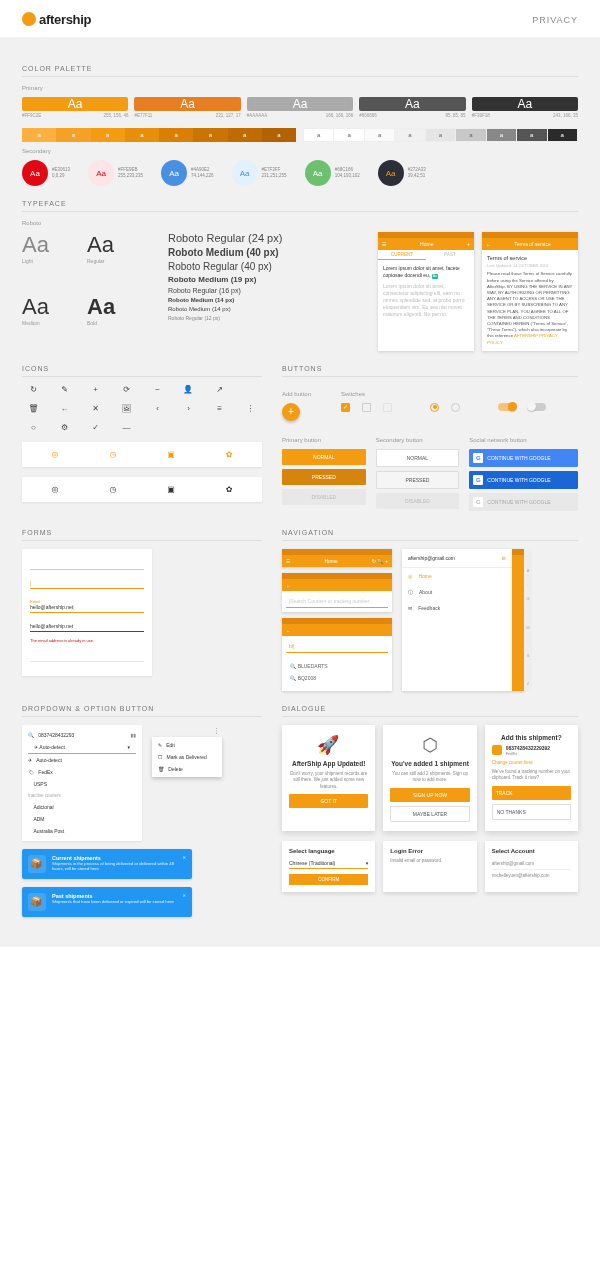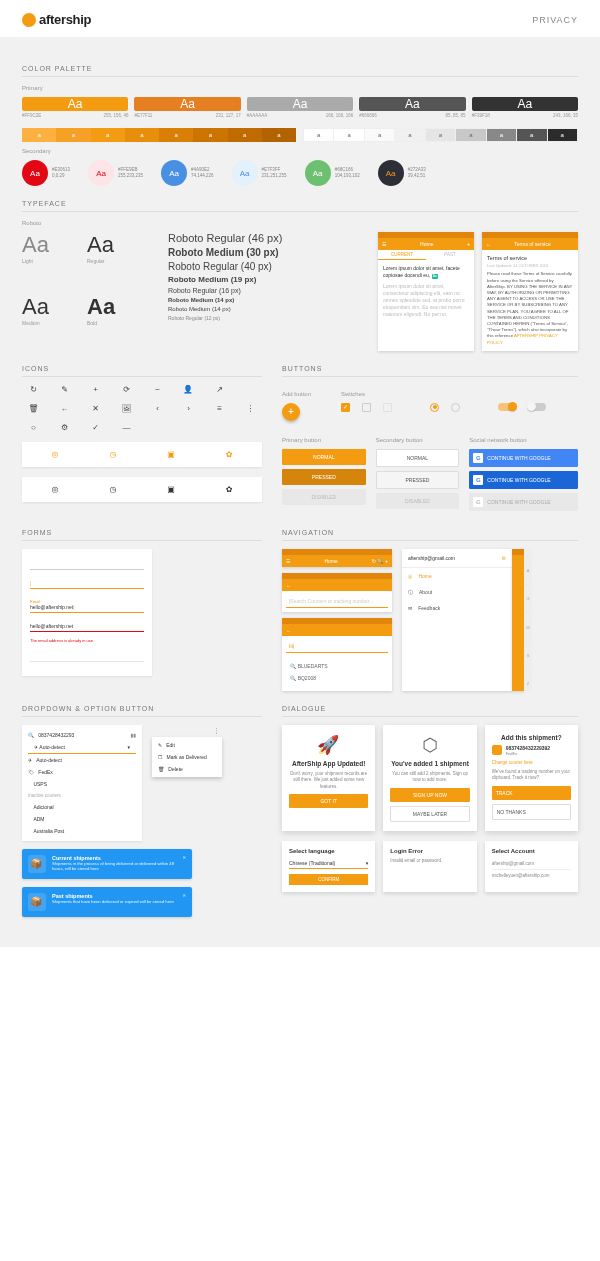--- a/index.html
+++ b/index.html
@@ -6,7 +6,7 @@
   body { font-family: -apple-system, "Helvetica Neue", Arial, sans-serif; background: #fff; color: #333; font-size: 7px; }
   .page { width: 600px; margin: 0 auto; }
   .topbar { display: flex; justify-content: space-between; align-items: center; padding: 12px 22px 10px; }
-  .logo { display: flex; align-items: flex-end; gap: 3px; }
+  .logo { display: flex; align-items: flex-start; gap: 3px; }
   .logo .mark { width: 14px; height: 14px; border-radius: 50%; background: #F39C12; position: relative; }
   .logo .mark::after { content:""; position:absolute; bottom:-2px; left:3px; border:2px solid transparent; border-top-color:#F39C12;}
   .logo .name { font-size: 13px; font-weight: 600; color: #222; letter-spacing:-.3px;}

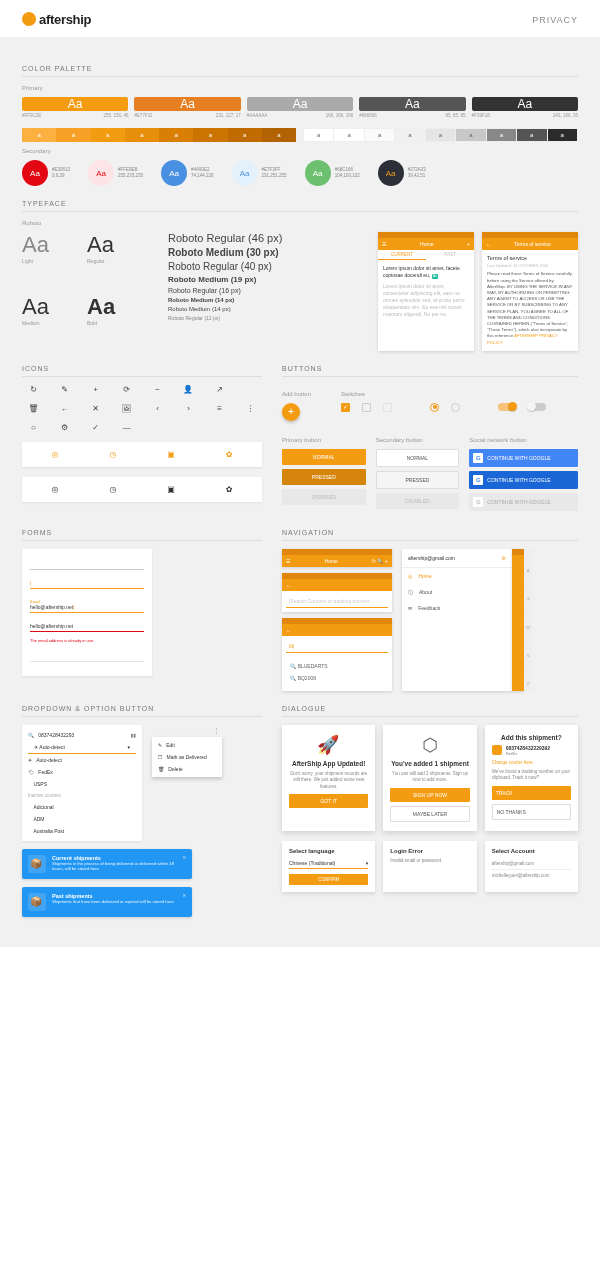--- a/index.html
+++ b/index.html
@@ -262,7 +262,7 @@
           </div>
       </div>
       <div class="stack">
-        <span class="r24">Roboto Regular (46 px)</span>
+        <span class="r24">Roboto Regular (24 px)</span>
         <span class="m20">Roboto Medium (30 px)</span>
         <span class="r20">Roboto Regular (40 px)</span>
         <span class="m18">Roboto Medium (19 px)</span>

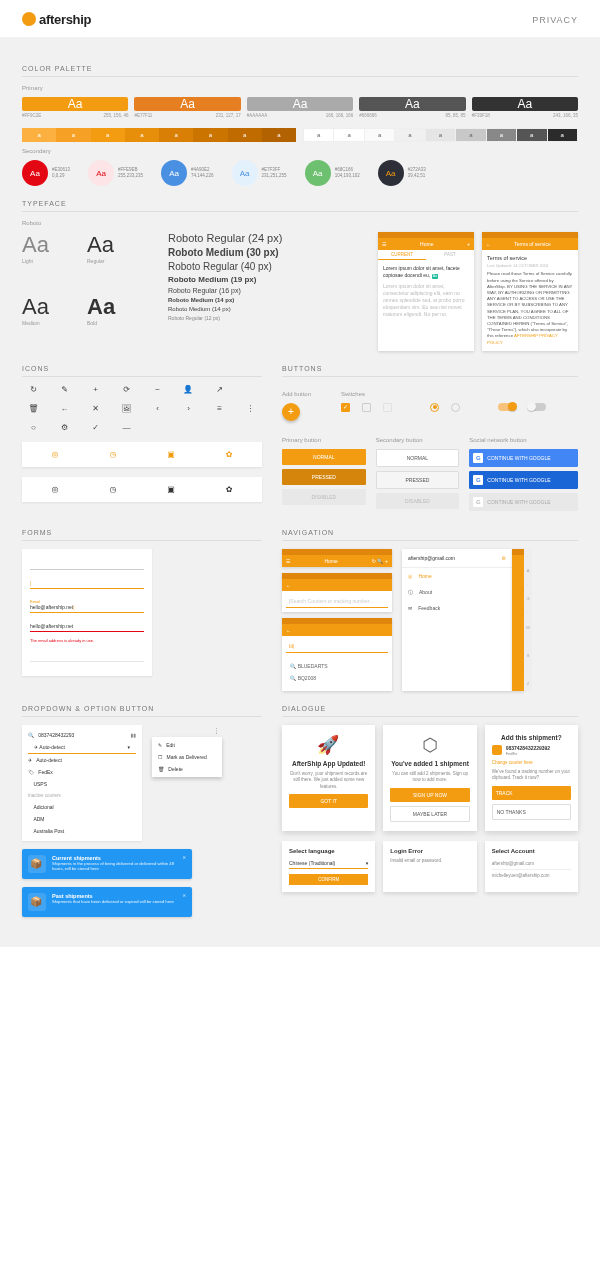--- a/index.html
+++ b/index.html
@@ -263,7 +263,7 @@
       </div>
       <div class="stack">
         <span class="r24">Roboto Regular (24 px)</span>
-        <span class="m20">Roboto Medium (30 px)</span>
+        <span class="m20">Roboto Medium (40 px)</span>
         <span class="r20">Roboto Regular (40 px)</span>
         <span class="m18">Roboto Medium (19 px)</span>
         <span class="r16">Roboto Regular (16 px)</span>

